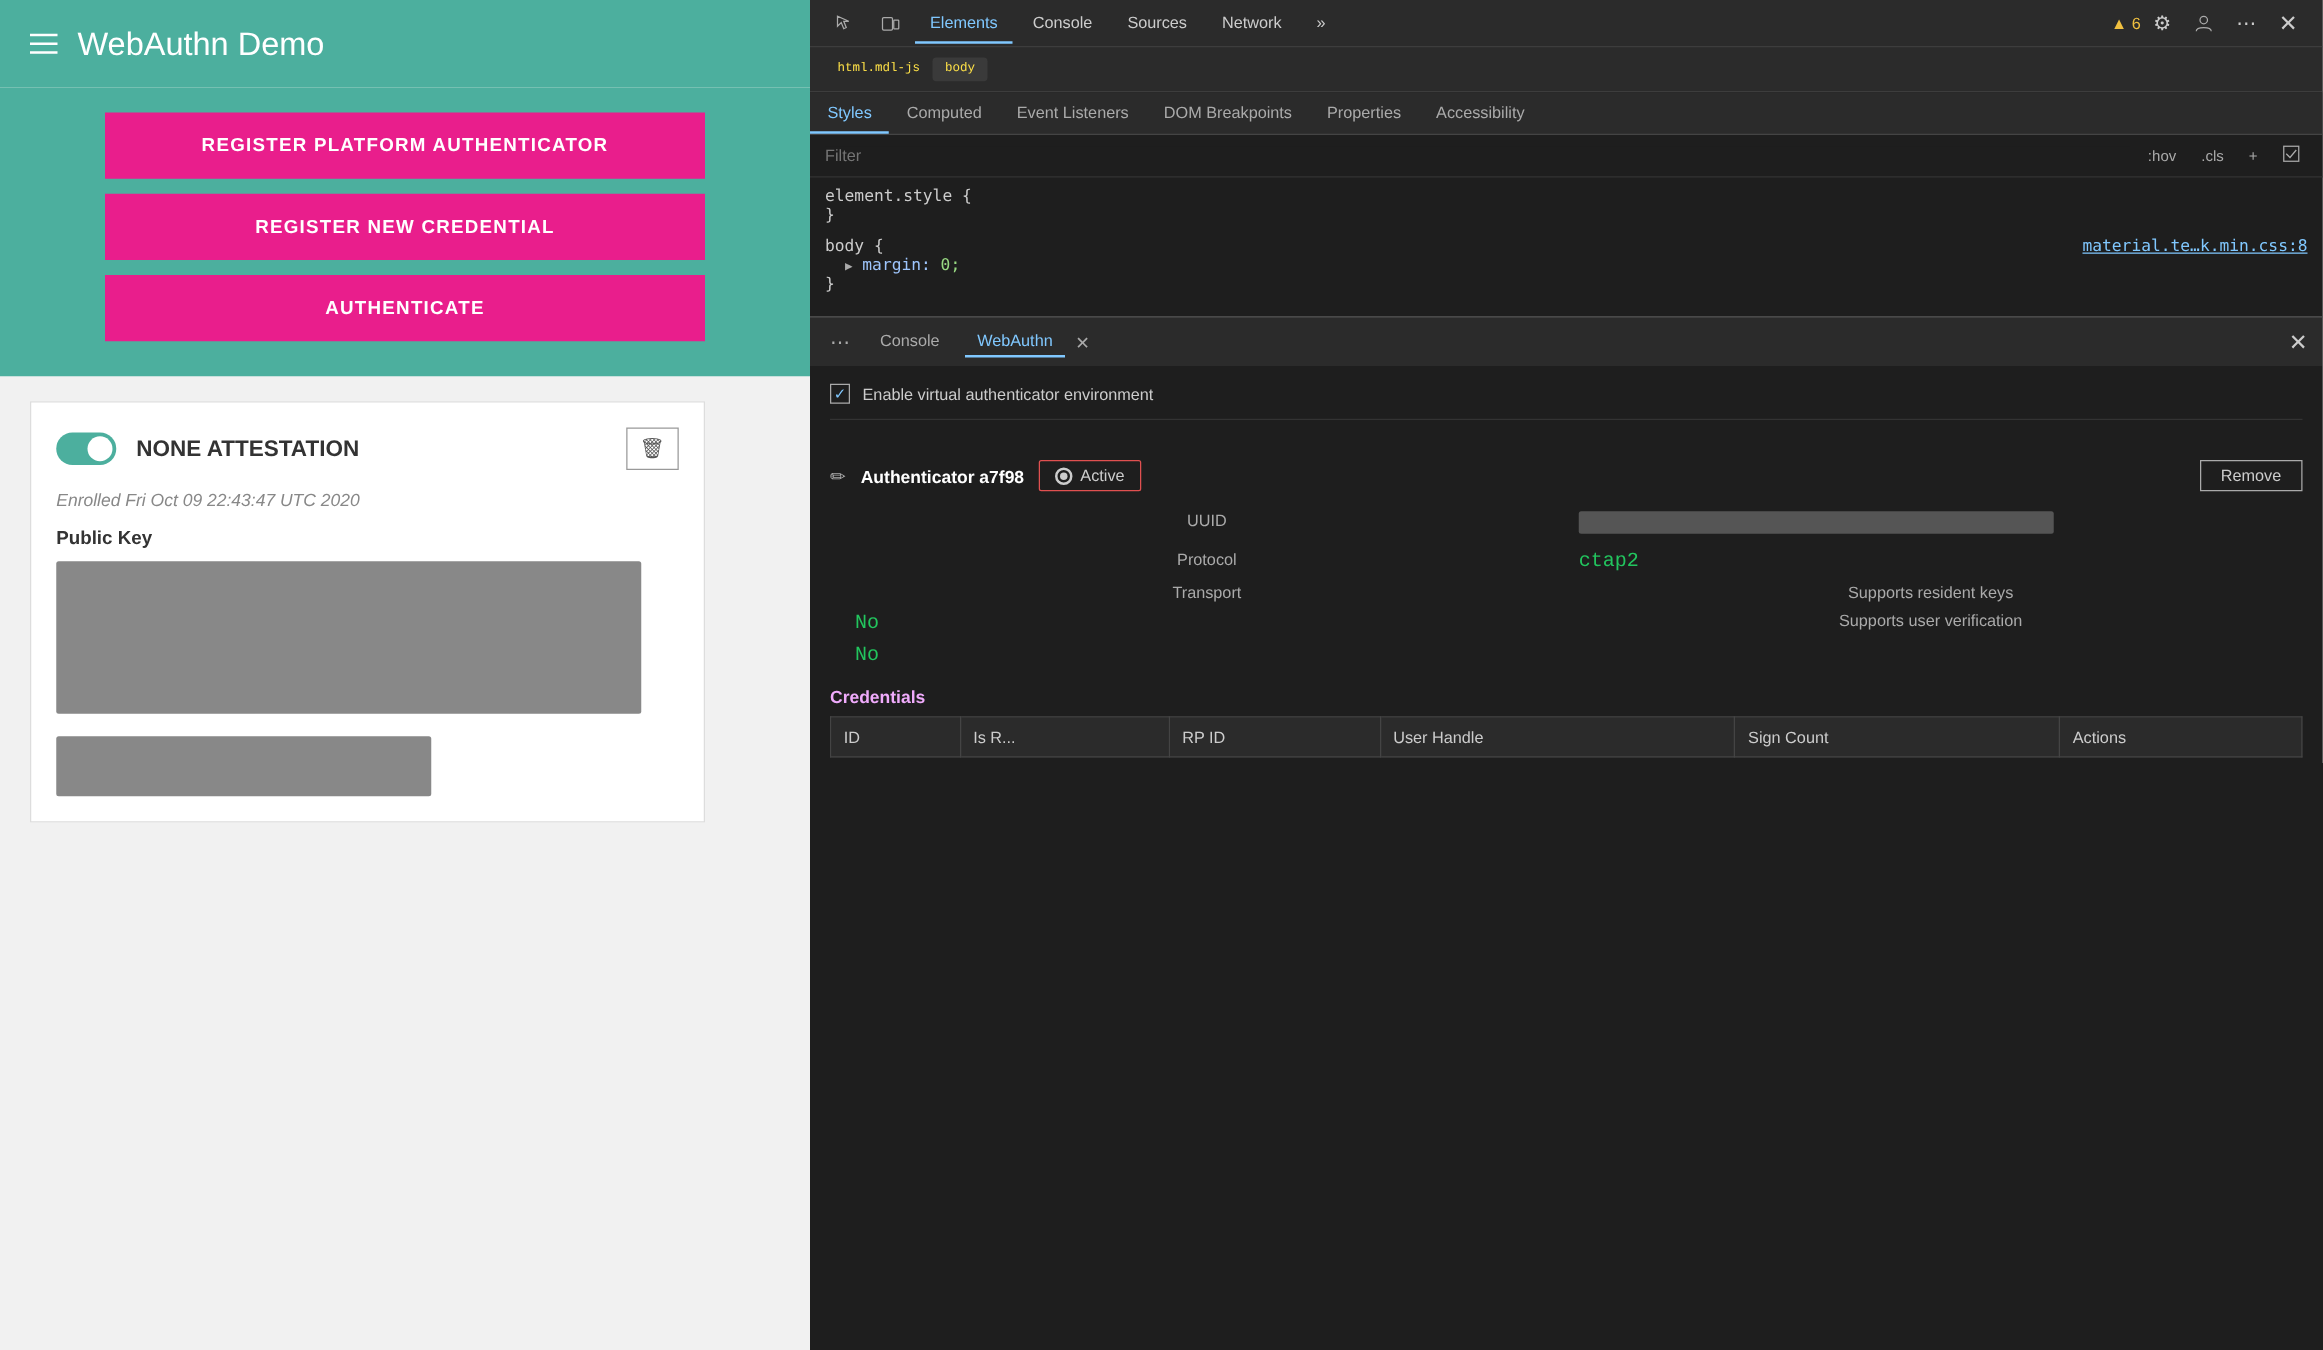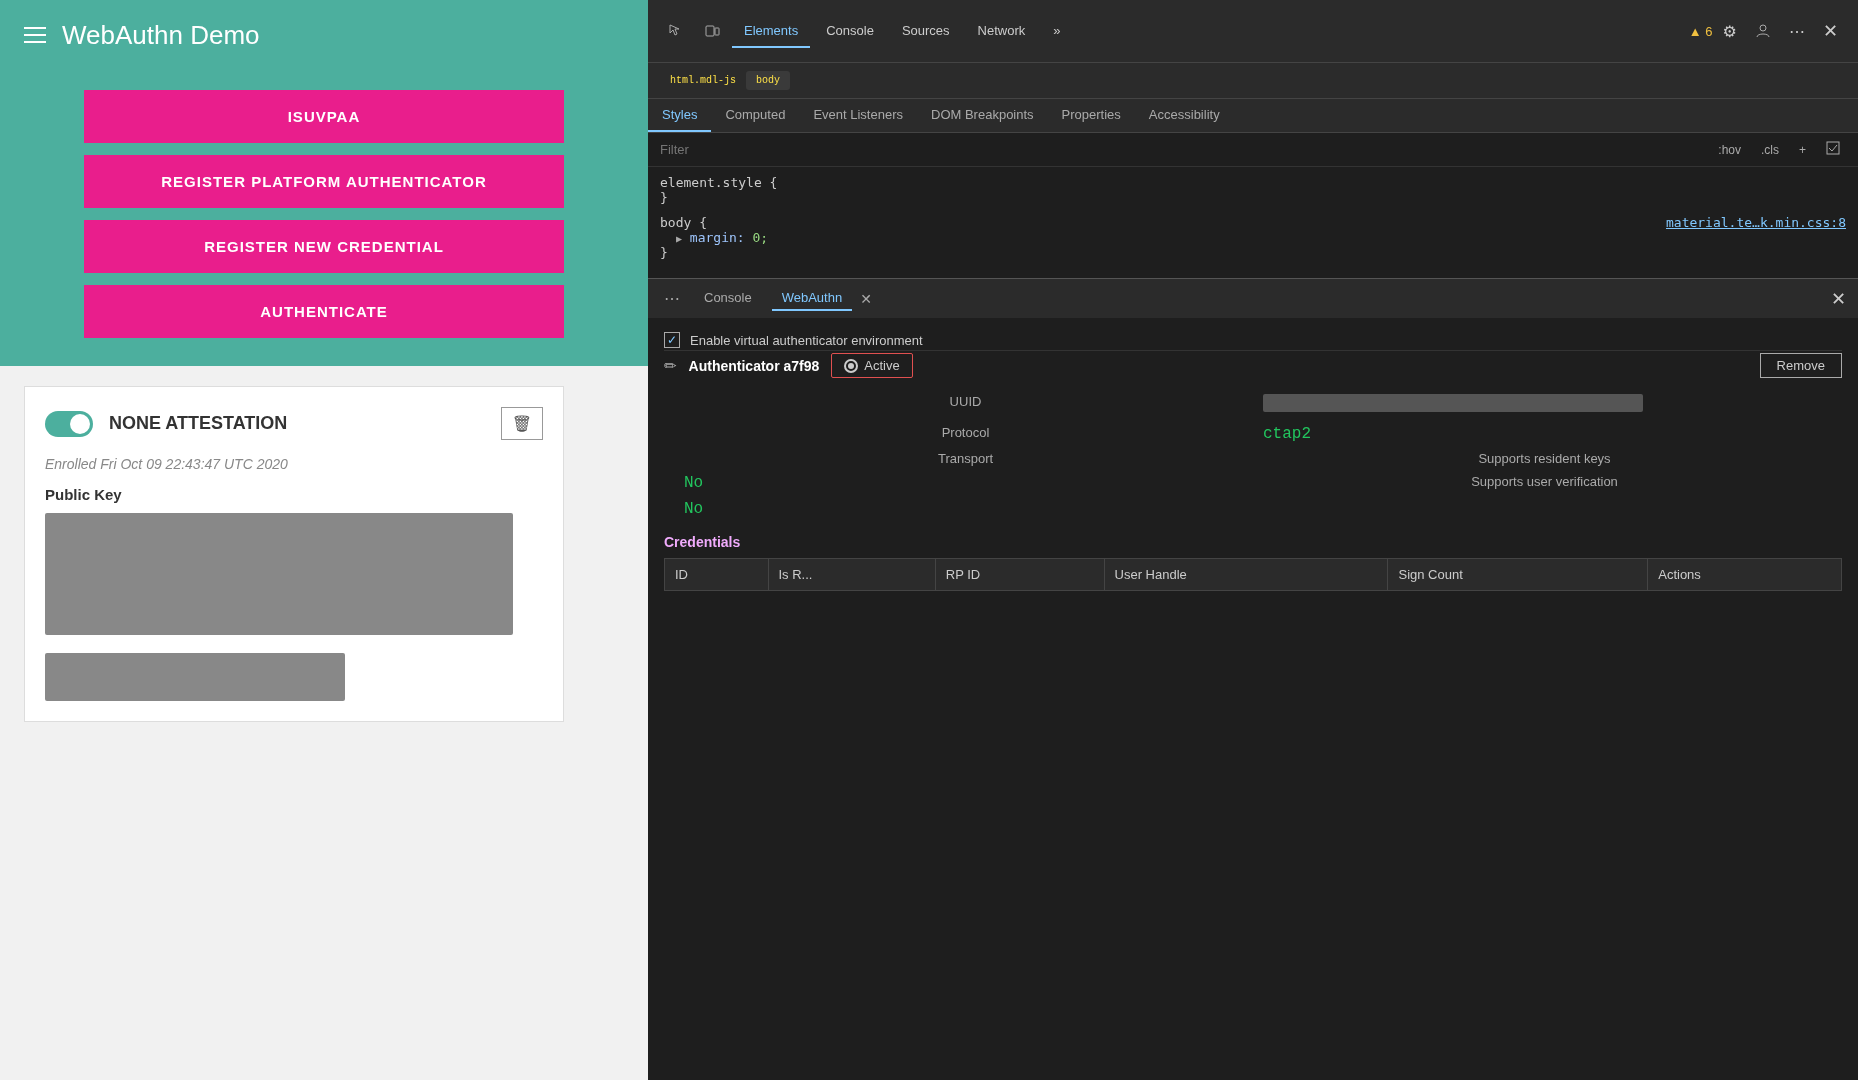--- a/index.html
+++ b/index.html
@@ -176,7 +176,7 @@
       display: flex;
       align-items: center;
       padding: 0 12px;
-      height: 63px;
+      height: 38px;
       gap: 4px;
       border-bottom: 1px solid #444;
     }

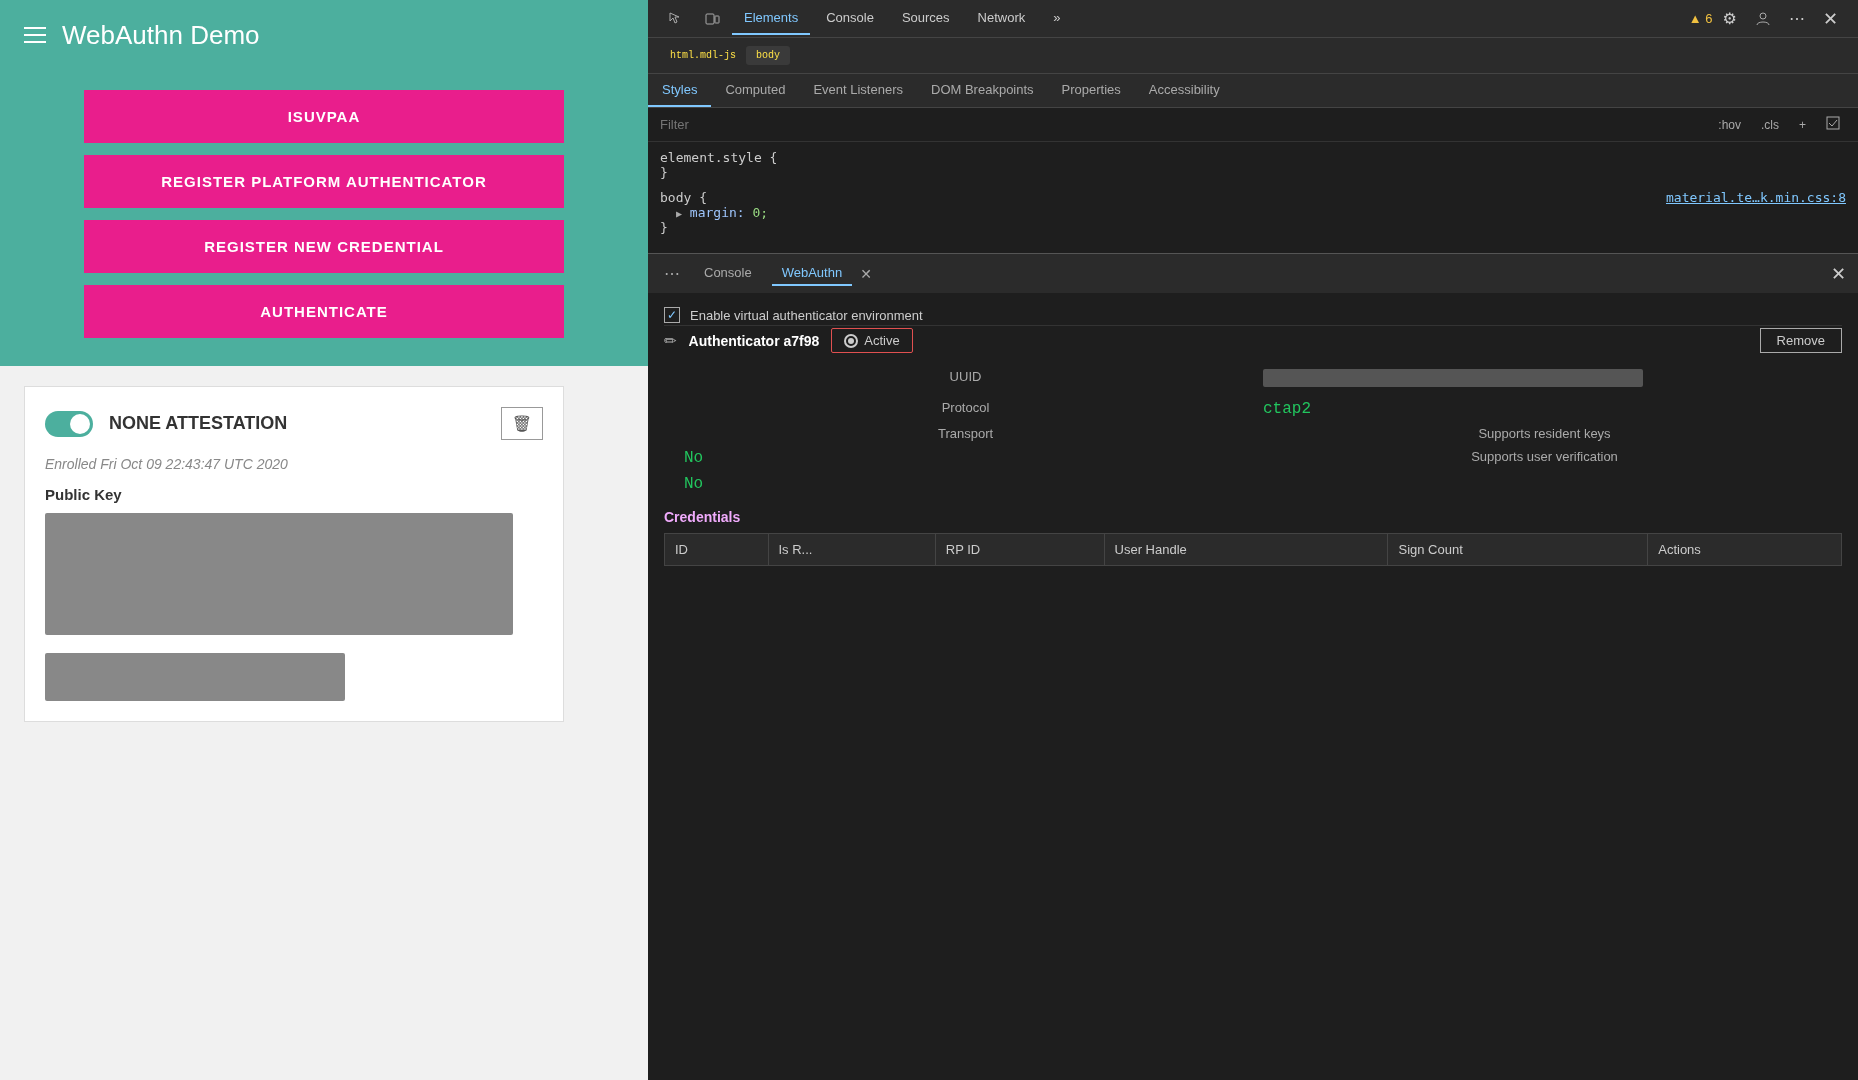--- a/index.html
+++ b/index.html
@@ -564,7 +564,6 @@
   </div>
 
   <div class="buttons-section">
-    <button class="action-btn">ISUVPAA</button>
     <button class="action-btn">REGISTER PLATFORM AUTHENTICATOR</button>
     <button class="action-btn">REGISTER NEW CREDENTIAL</button>
     <button class="action-btn">AUTHENTICATE</button>

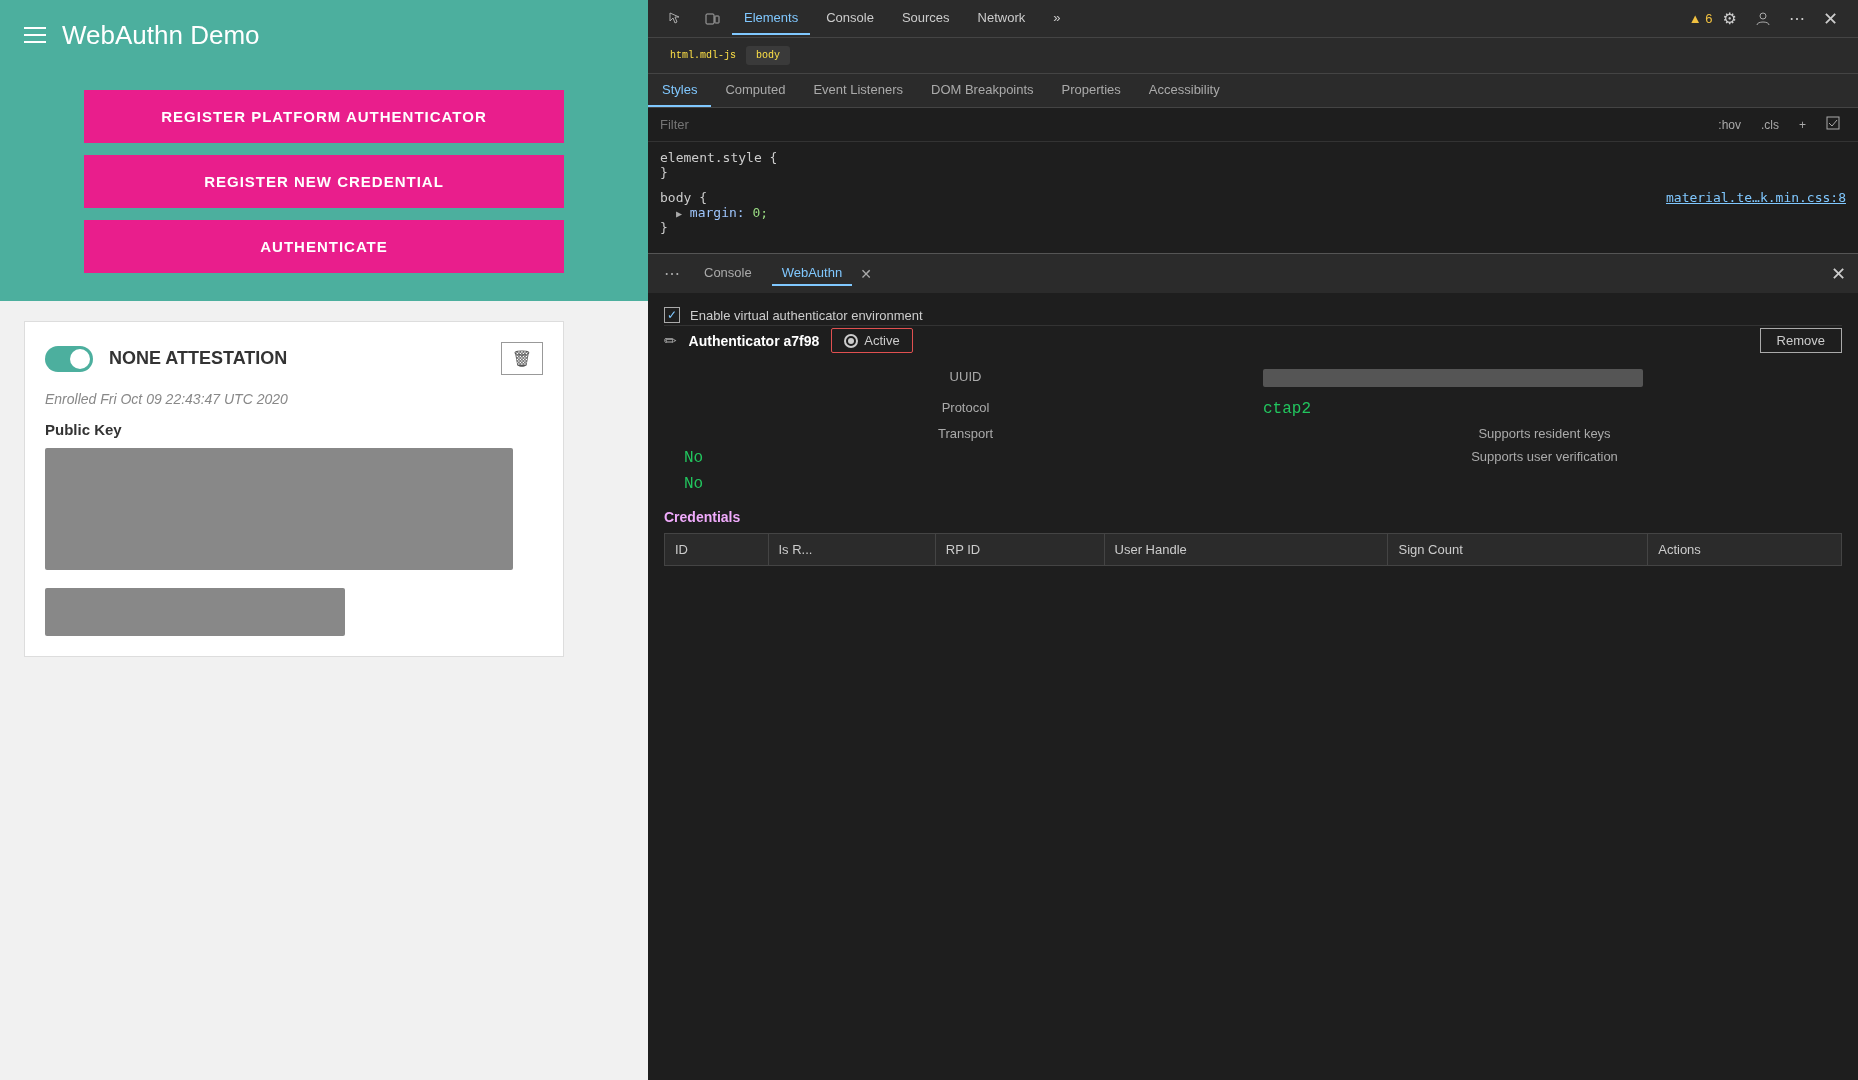--- a/index.html
+++ b/index.html
@@ -407,8 +407,8 @@
       display: flex;
       align-items: center;
       gap: 10px;
-      margin-bottom: 2px;
-      padding-bottom: 2px;
+      margin-bottom: 32px;
+      padding-bottom: 12px;
       border-bottom: 1px solid #333;
     }
 

